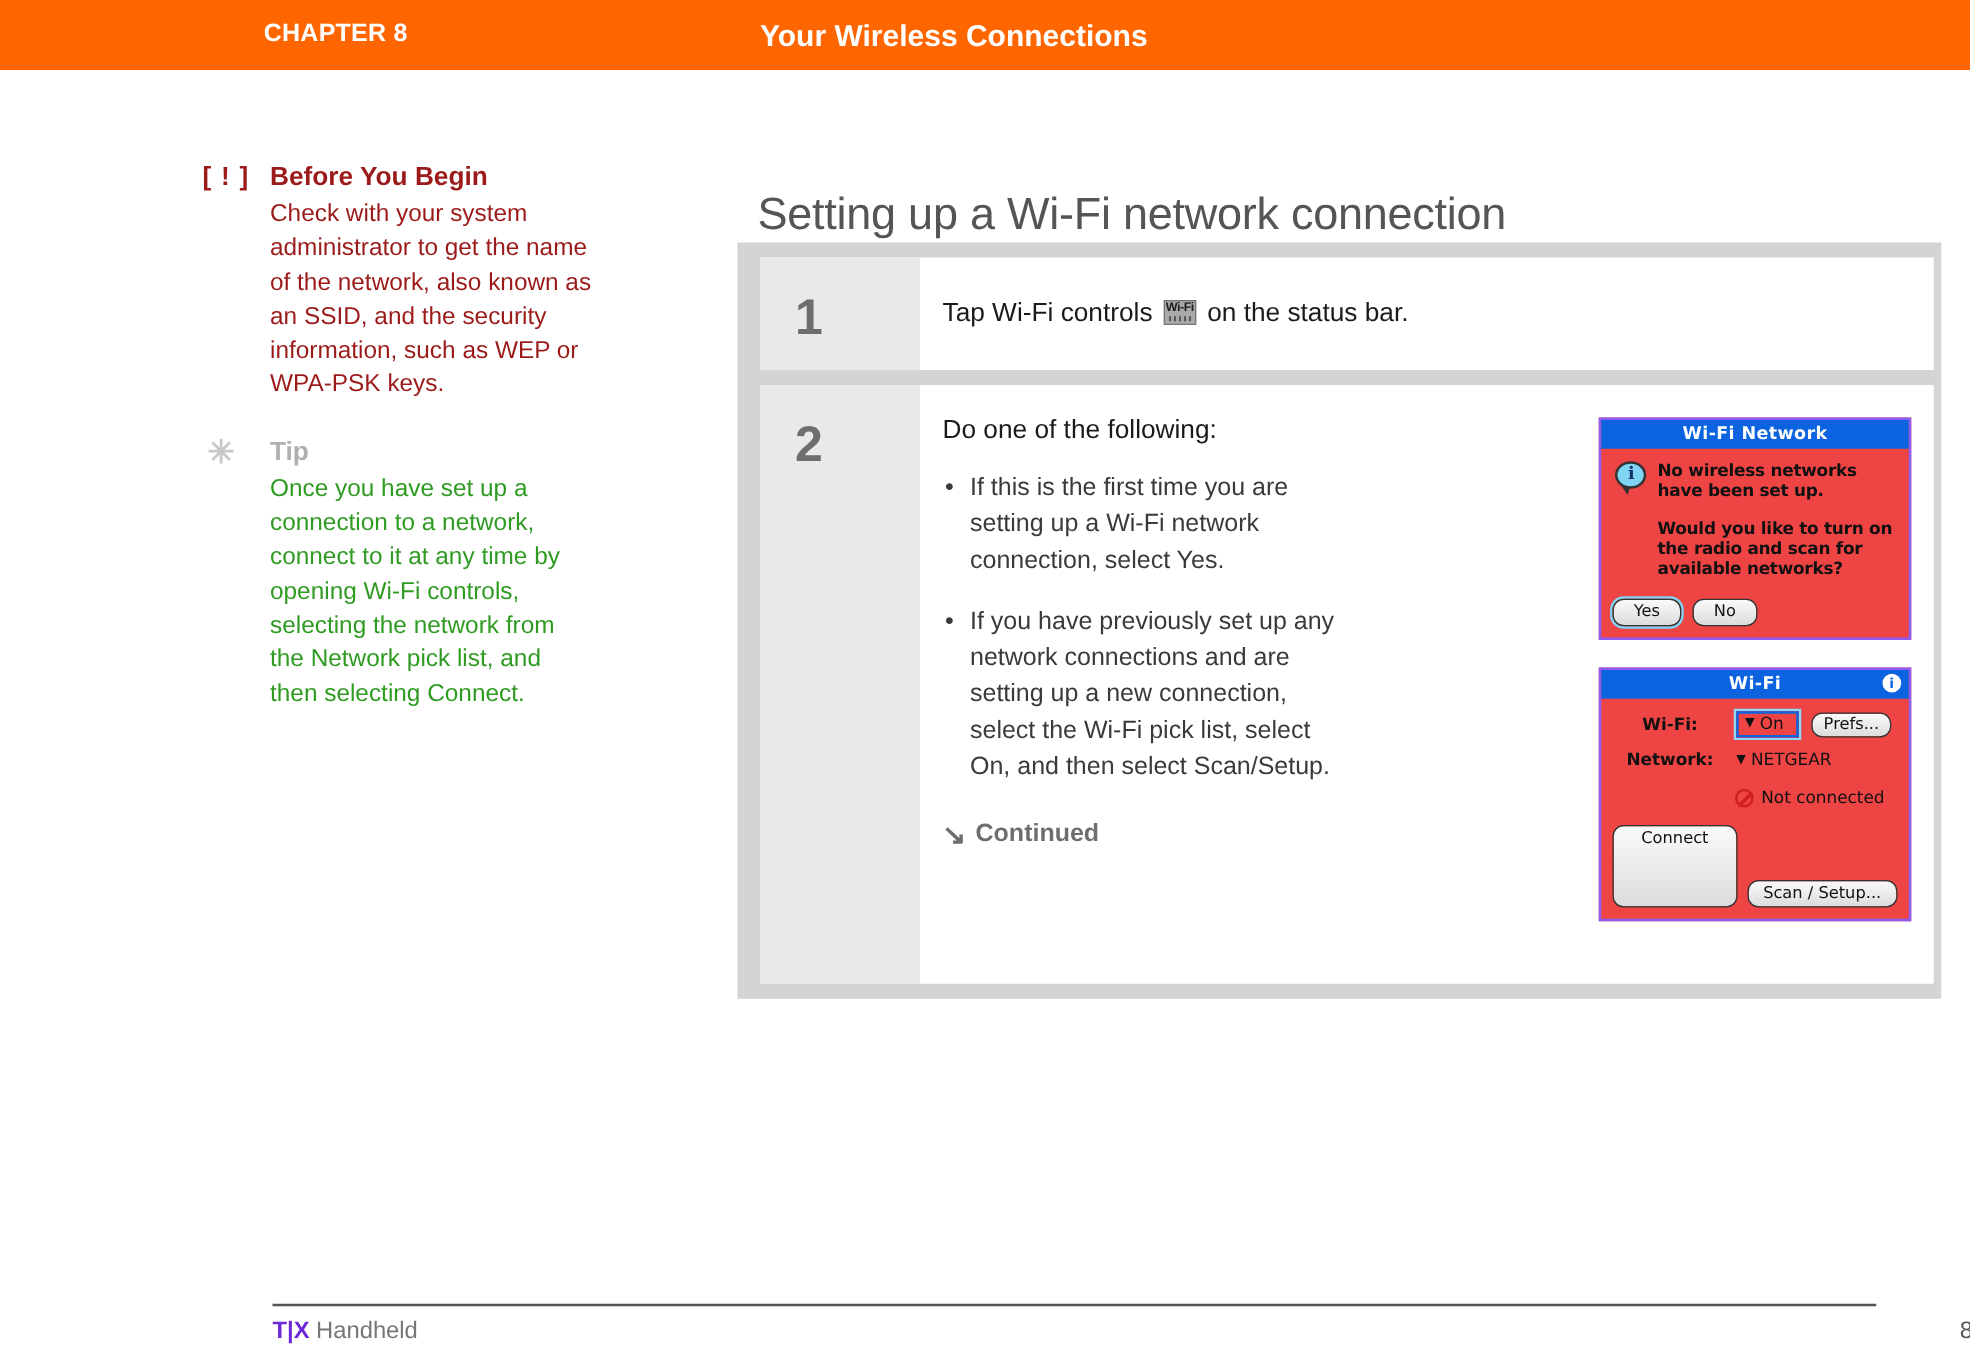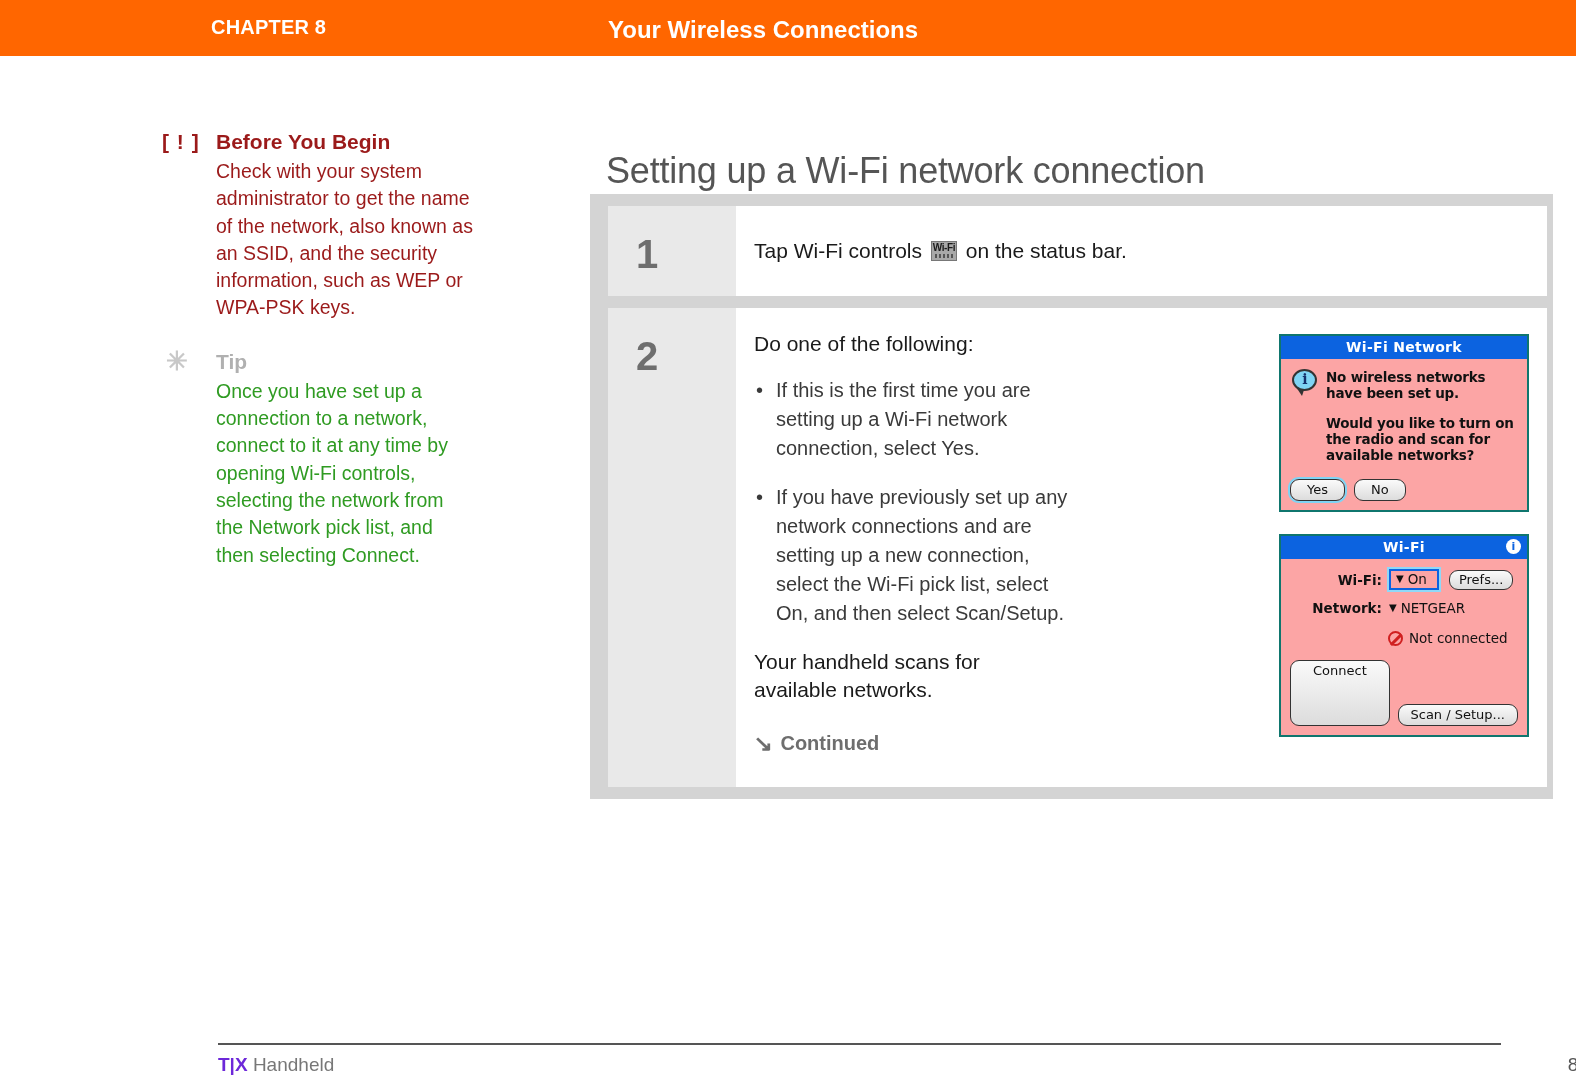--- a/index.html
+++ b/index.html
@@ -221,8 +221,8 @@
     margin-top: 2px;
   }
   .palm-dialog {
-    border: 2px solid #0f766e;
-    background: #fca5a5;
+    border: 2px solid #8b5cf6;
+    background: #ef4444;
     box-sizing: border-box;
     font-family: "DejaVu Sans", sans-serif;
     margin-bottom: 22px;

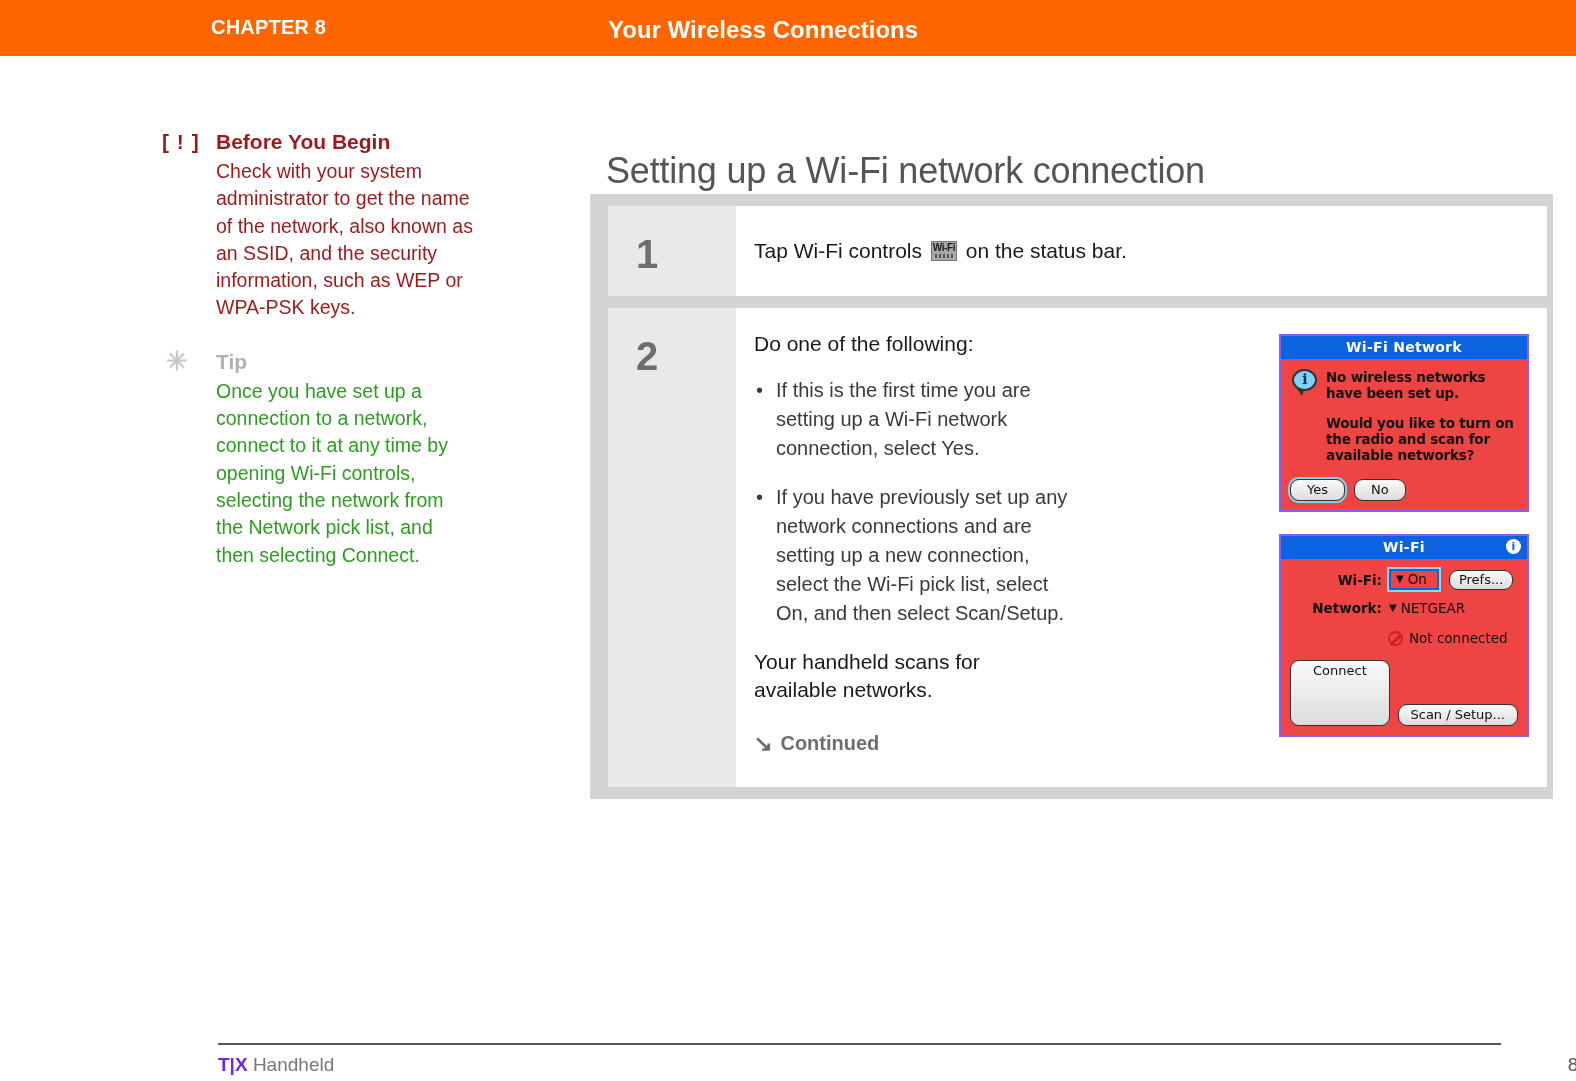--- a/index.html
+++ b/index.html
@@ -316,7 +316,7 @@
     font-weight: bold;
     color: #111;
     width: 92px;
-    text-align: right;
+    text-align: center;
     margin-right: 7px;
   }
   .picker {

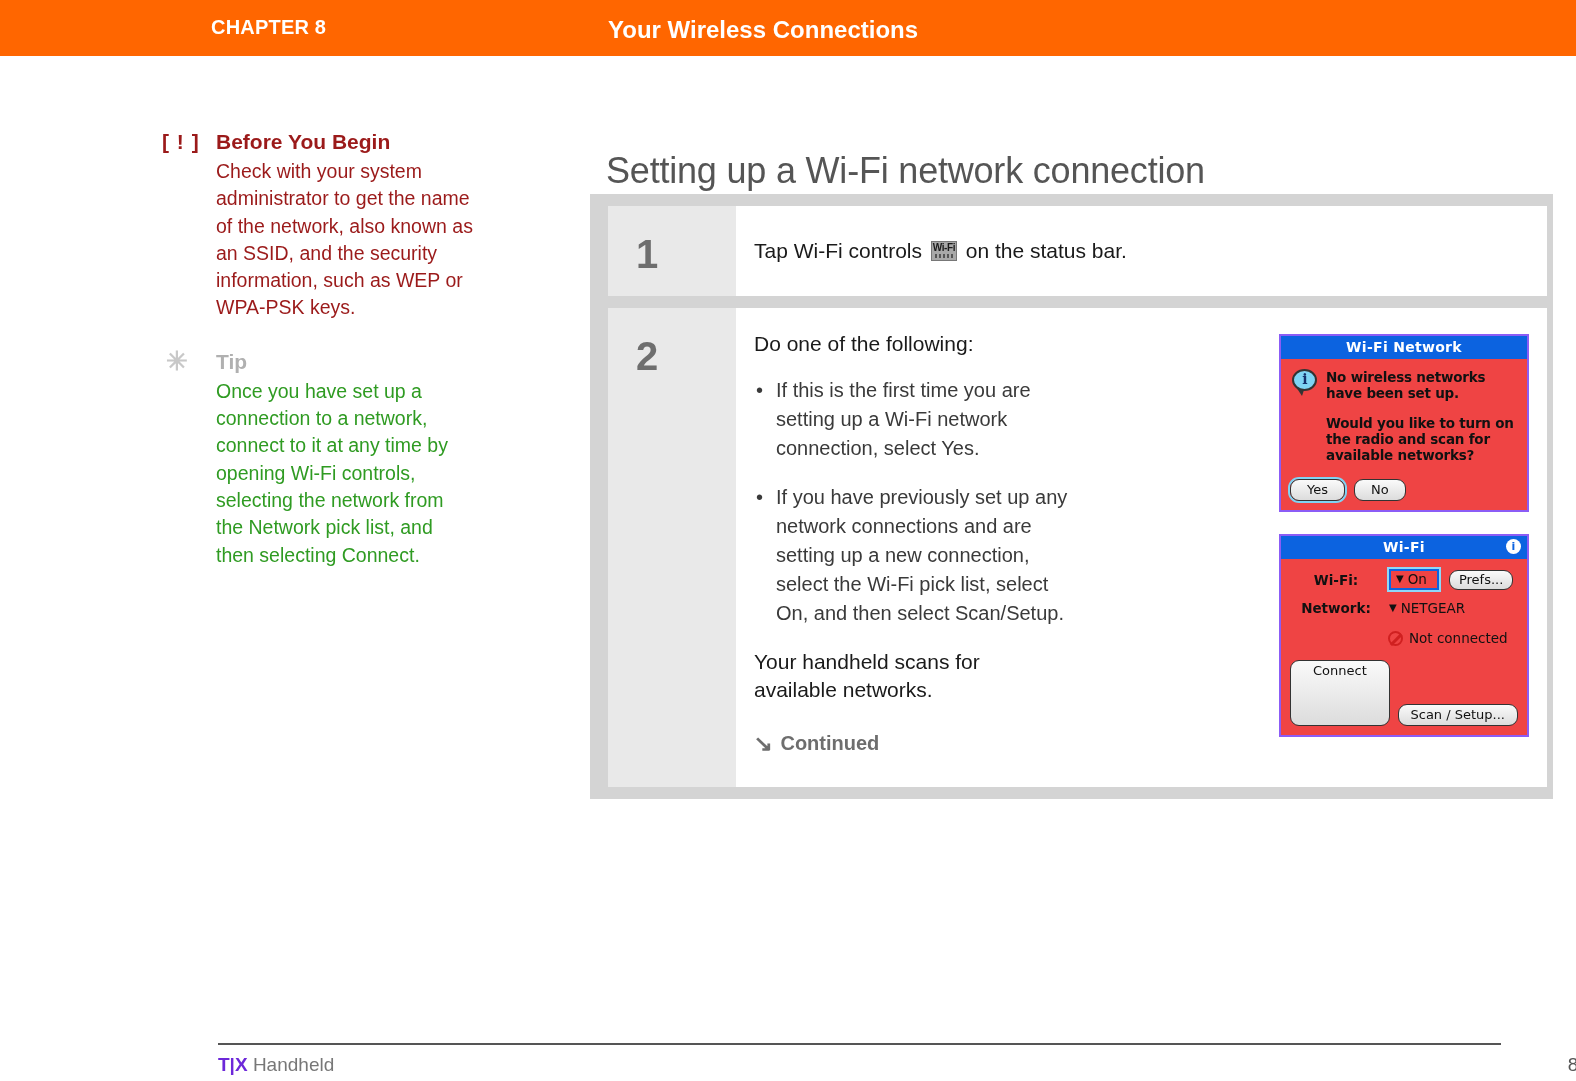--- a/index.html
+++ b/index.html
@@ -453,7 +453,6 @@
           <li>If you have previously set up any network connections and are setting up a new connection, select the Wi-Fi pick list, select On, and then select Scan/Setup.</li>
         </ul>
 
-        <div class="scan-note">Your handheld scans for available networks.</div>
 
         <div class="continued">
           <span class="arrow">↘</span>

